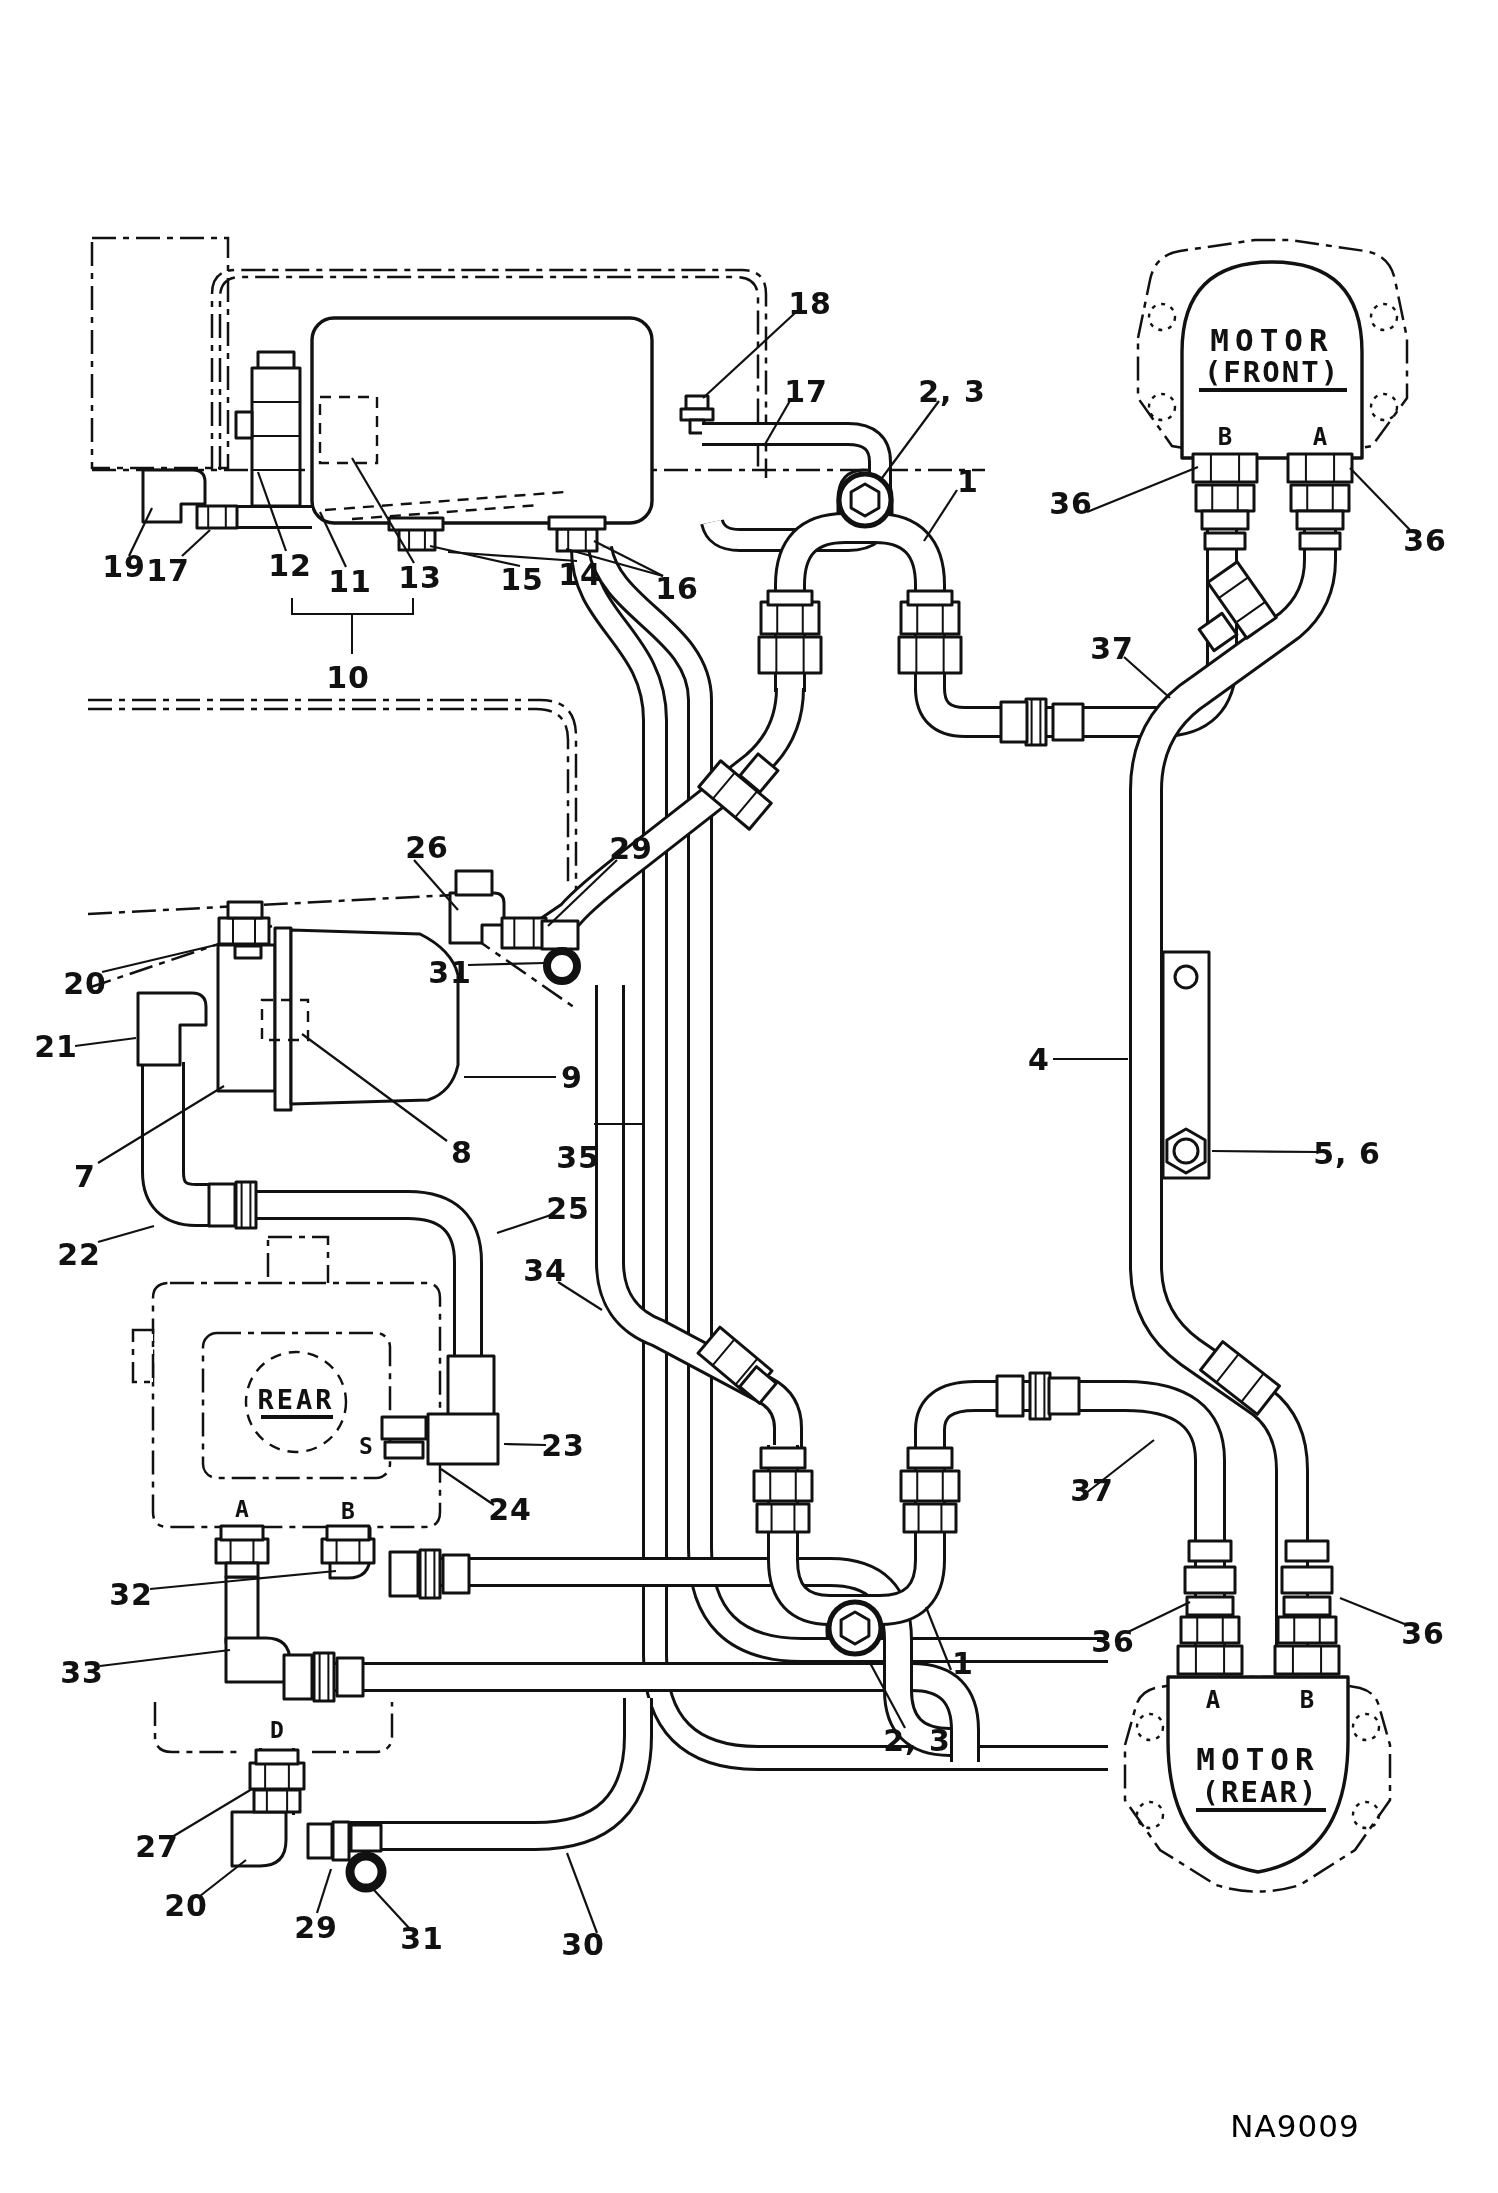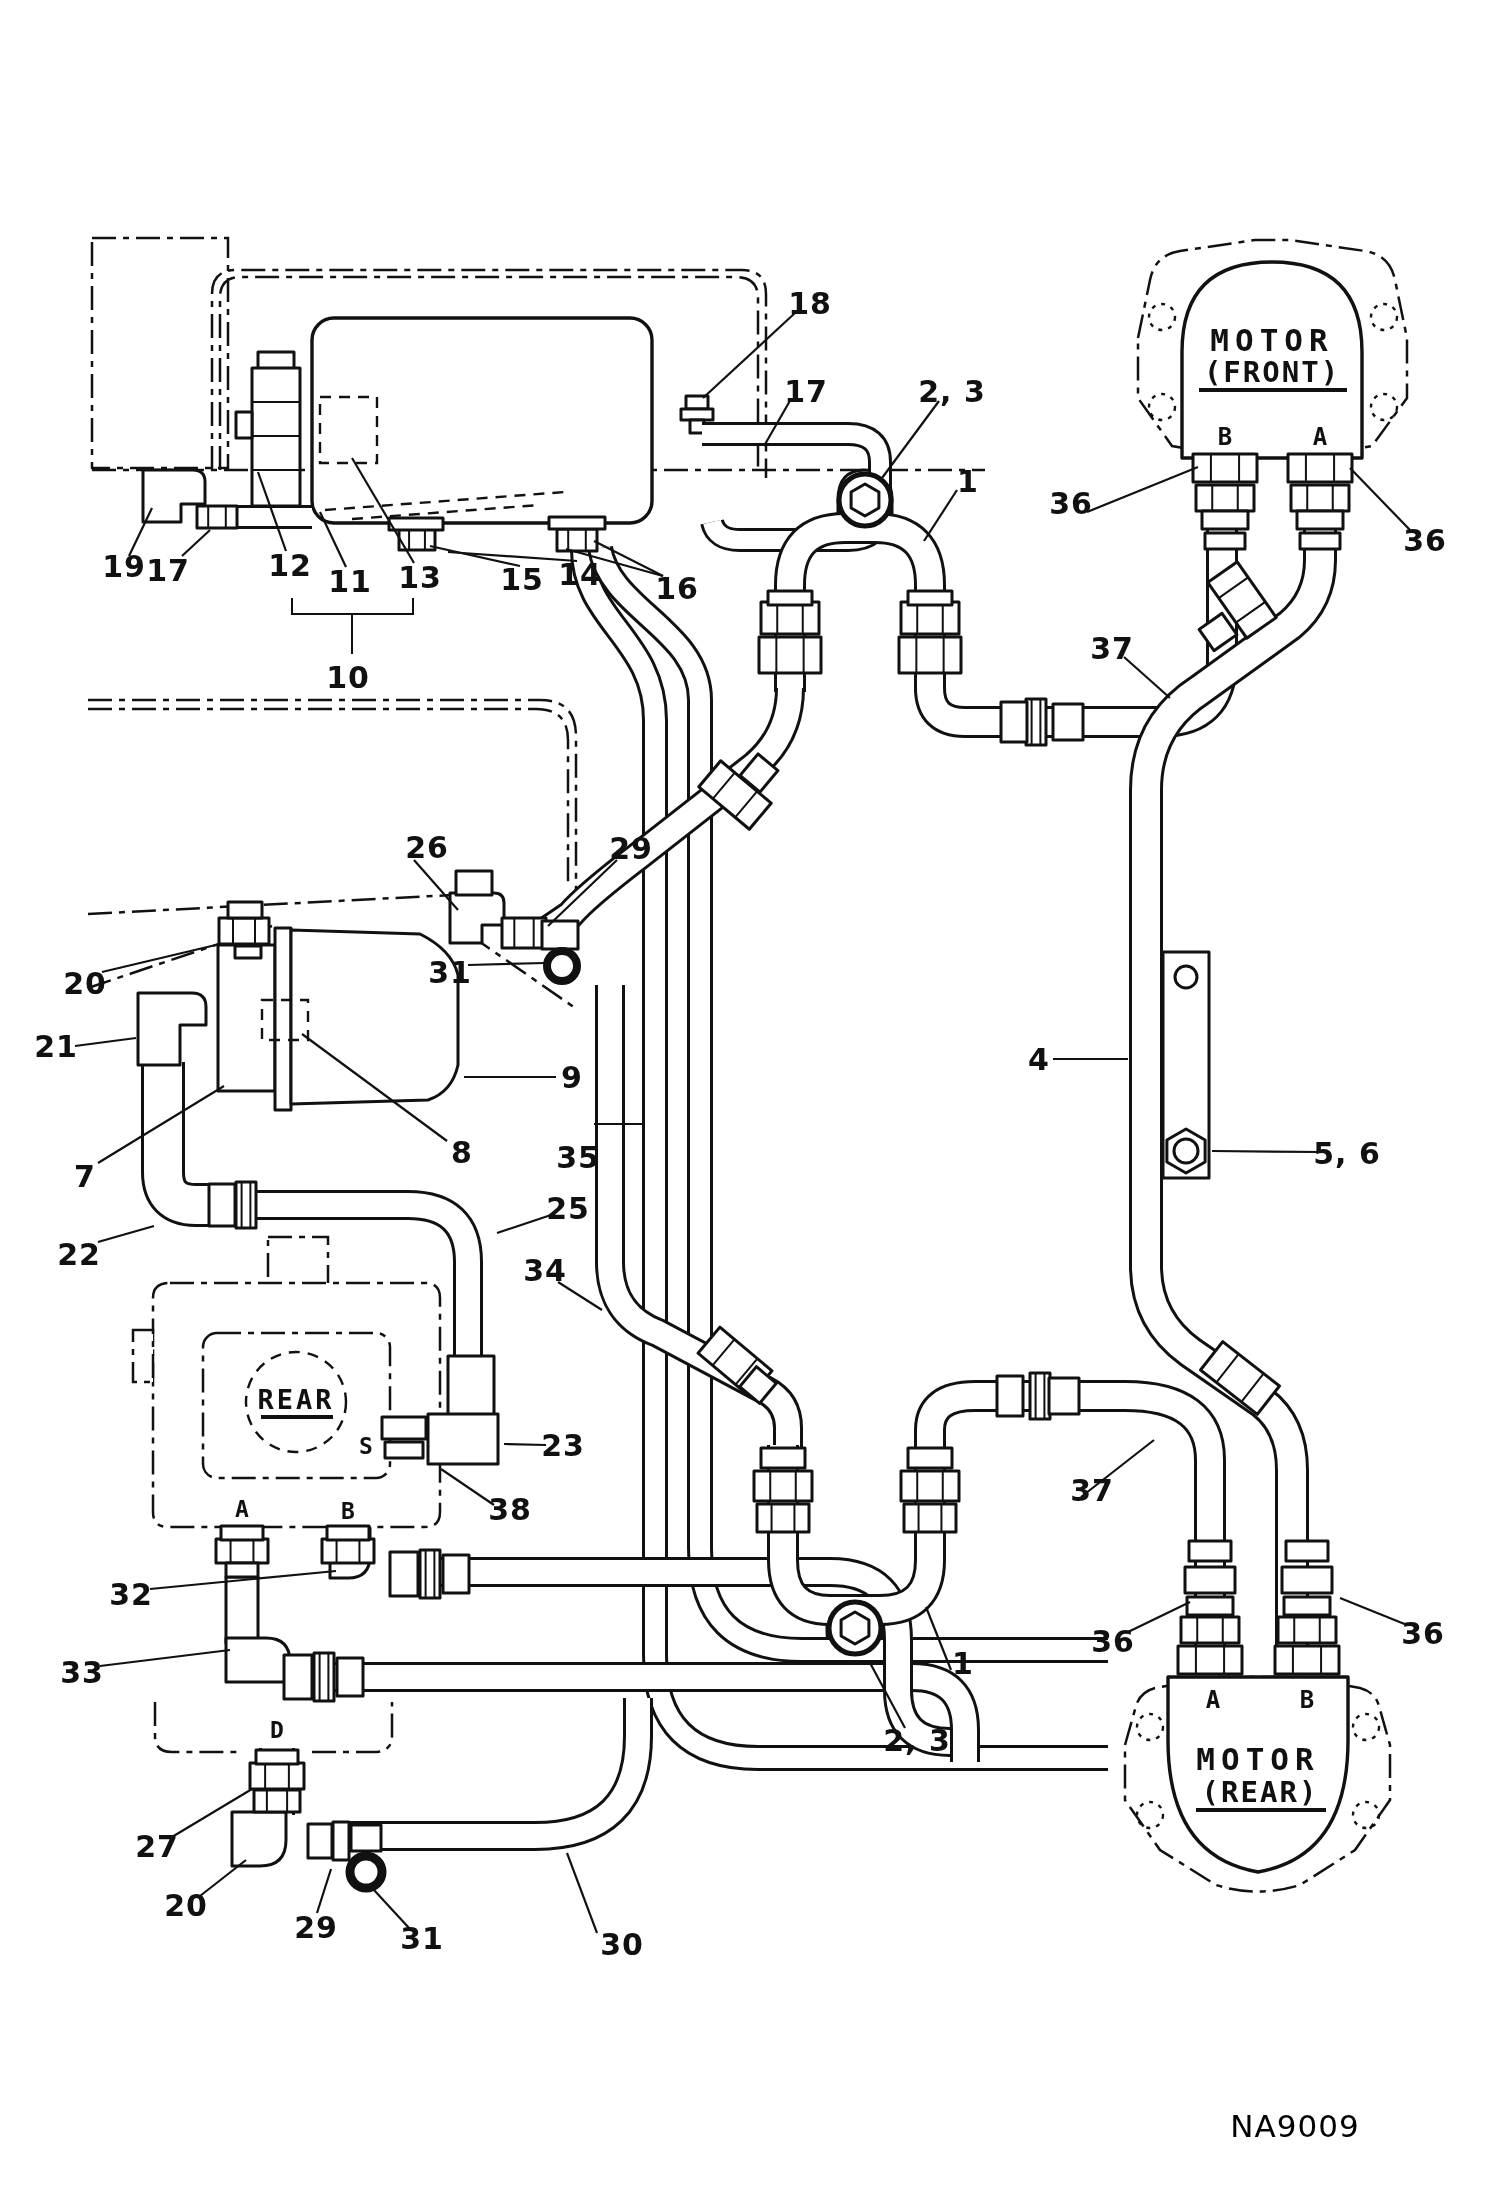--- a/index.html
+++ b/index.html
@@ -527,7 +527,7 @@
       <div class="lbl" style="left: 79px; top: 1254px;">22</div>
       <div class="lbl" style="left: 545px; top: 1270px;">34</div>
       <div class="lbl" style="left: 563px; top: 1445px;">23</div>
-      <div class="lbl" style="left: 510px; top: 1509px;">38</div>
+      <div class="lbl" style="left: 510px; top: 1509px;">24</div>
       <div class="lbl" style="left: 131px; top: 1594px;">32</div>
       <div class="lbl" style="left: 82px; top: 1672px;">33</div>
       <div class="lbl" style="left: 157px; top: 1846px;">27</div>

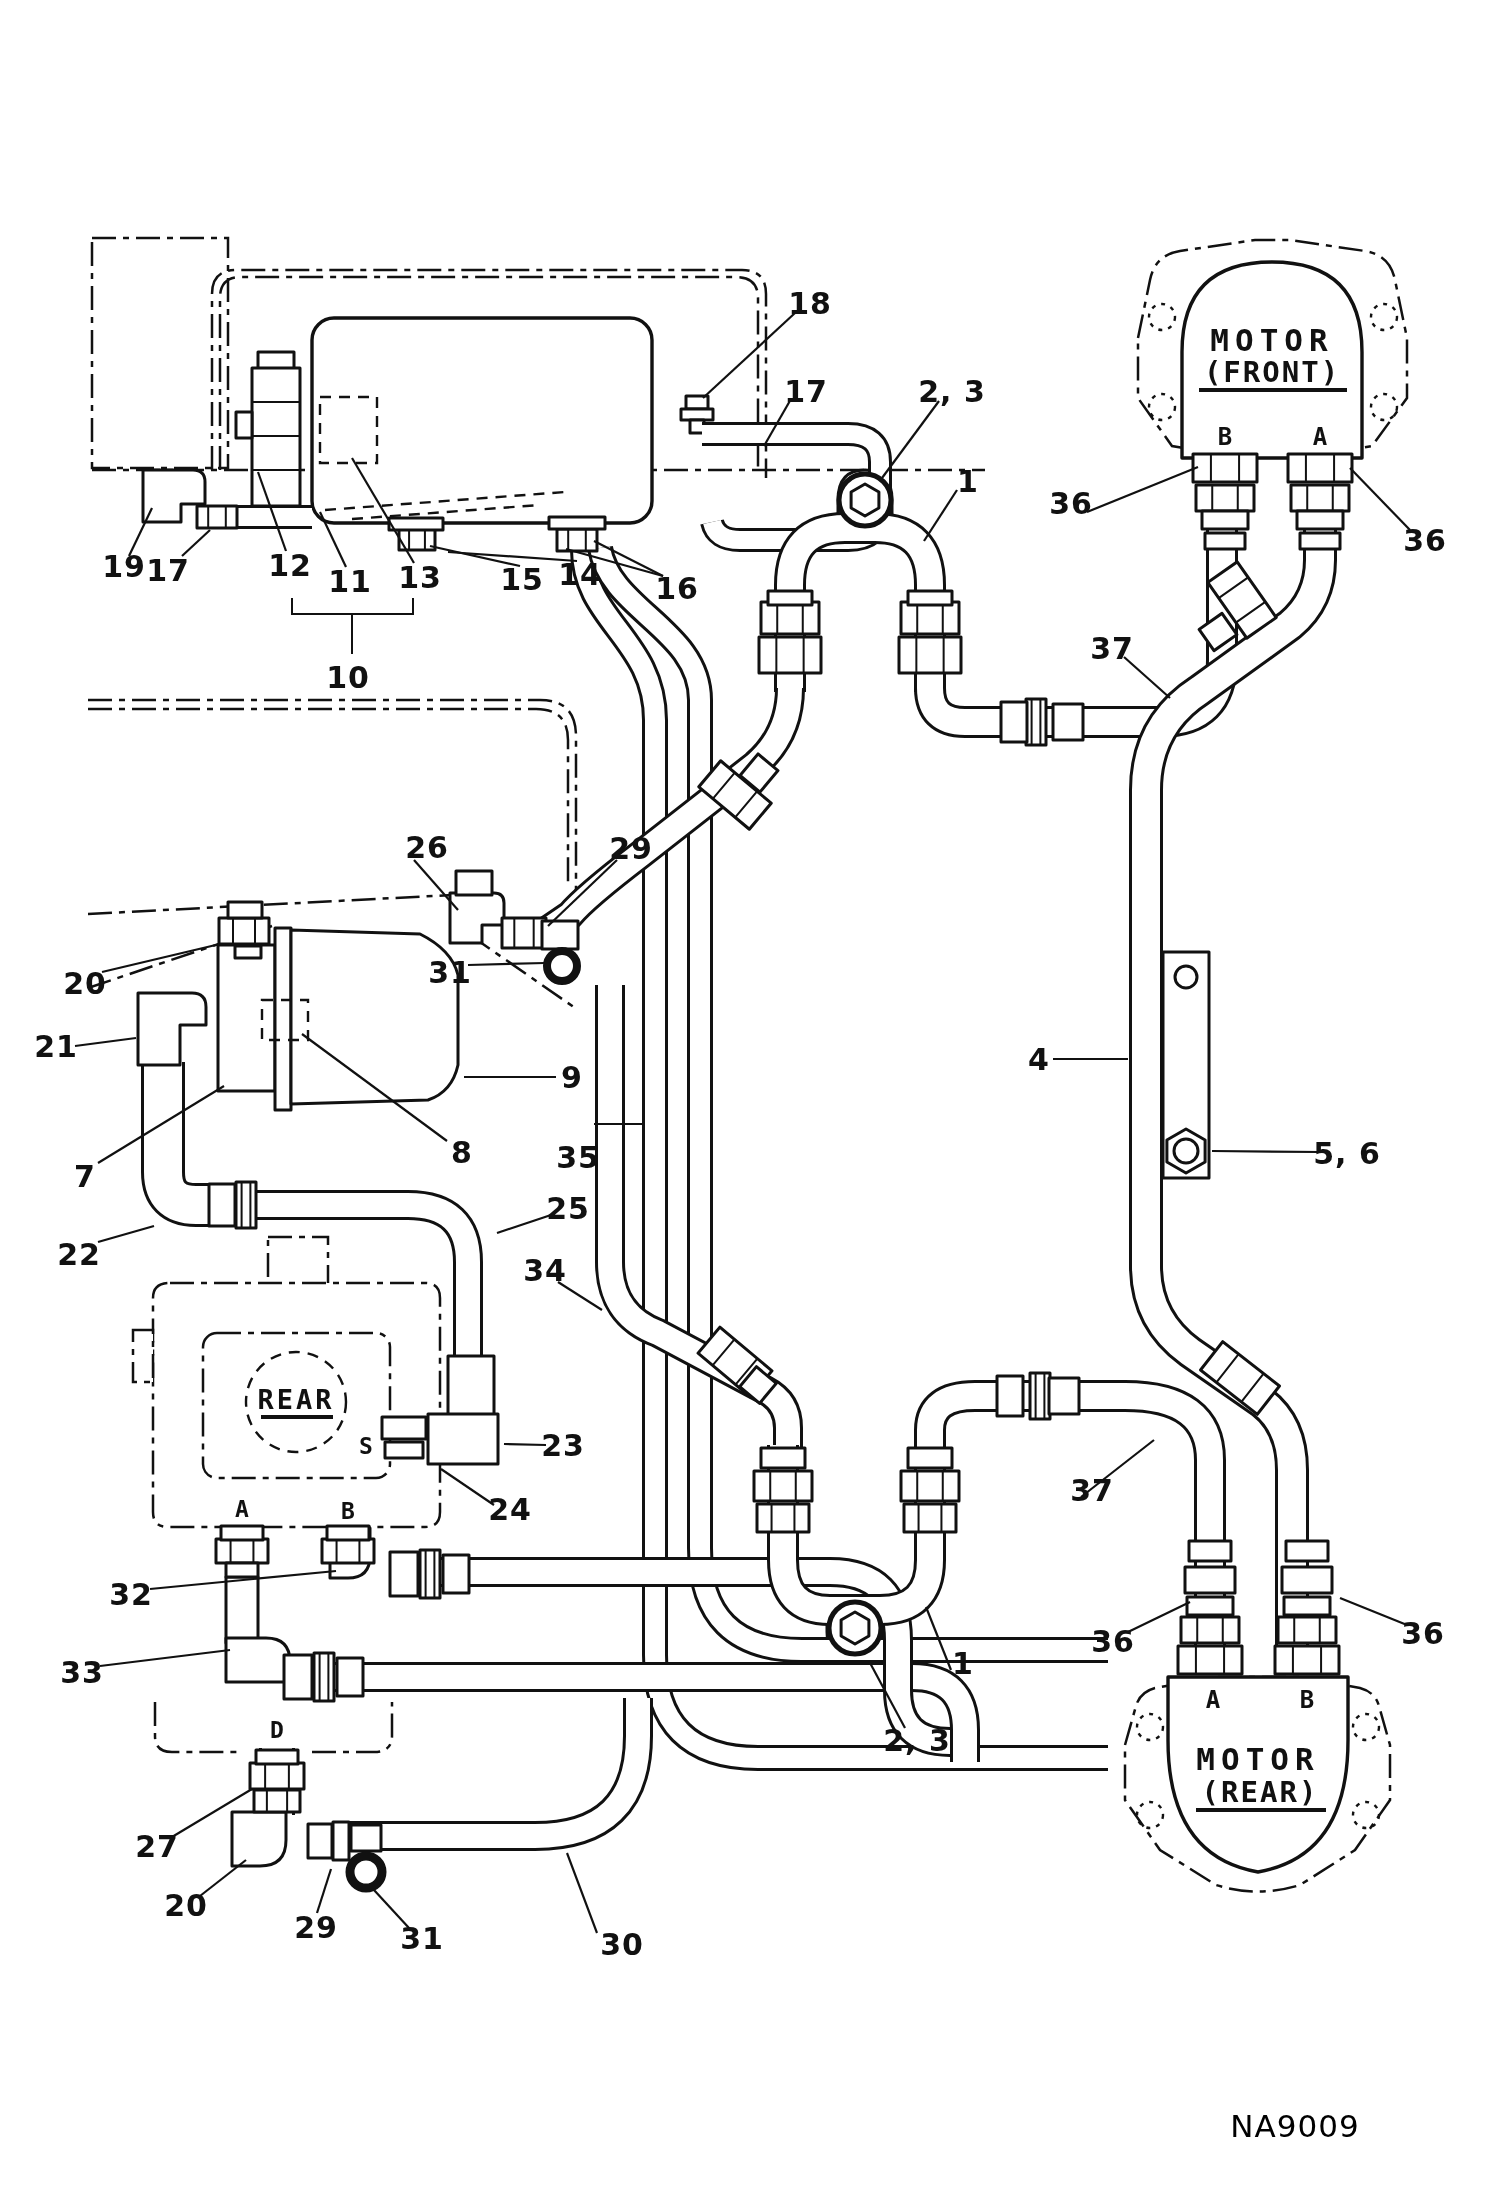--- a/index.html
+++ b/index.html
@@ -534,7 +534,7 @@
       <div class="lbl" style="left: 186px; top: 1905px;">20</div>
       <div class="lbl" style="left: 316px; top: 1927px;">29</div>
       <div class="lbl" style="left: 422px; top: 1938px;">31</div>
-      <div class="lbl" style="left: 622px; top: 1944px;">30</div>
+      <div class="lbl" style="left: 583px; top: 1944px;">30</div>
       <div class="lbl" style="left: 963px; top: 1663px;">1</div>
       <div class="lbl" style="left: 917px; top: 1740px;">2, 3</div>
       <div class="lbl" style="left: 1092px; top: 1490px;">37</div>

